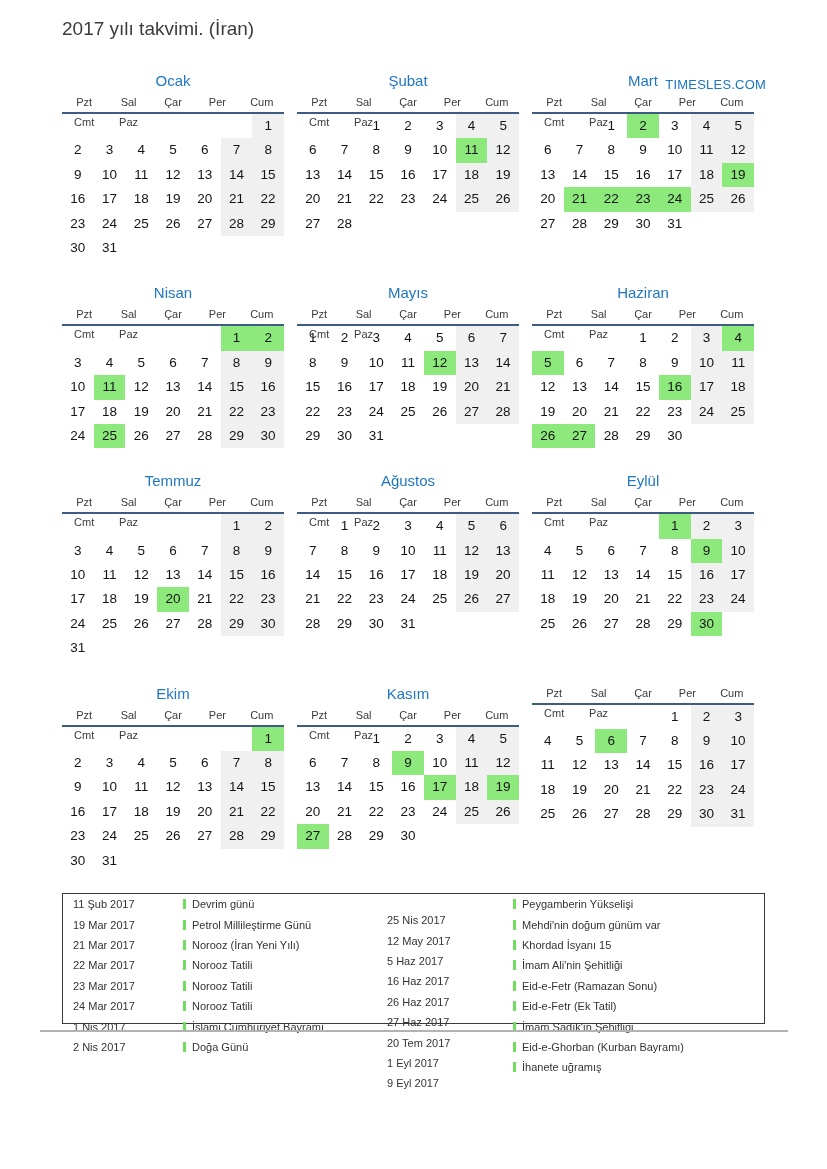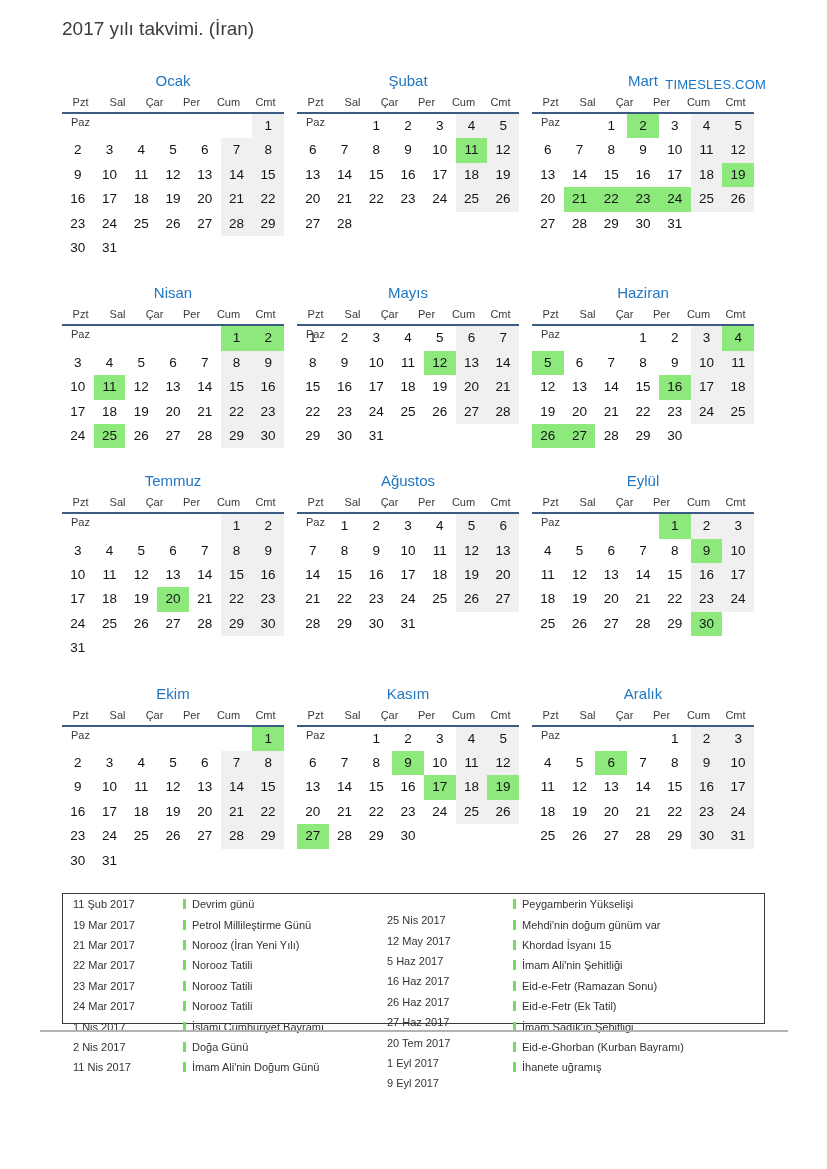--- a/index.html
+++ b/index.html
@@ -14,7 +14,7 @@
                  grid-template-columns:235px 235px 235px; row-gap:22px; align-items:start; }
   .month { width:222px; }
   .month-title { text-align:center; font-size:15px; font-weight:400; color:var(--accent-blue,#2277c2); height:22px; line-height:22px; }
-  .weekday-row { display:grid; grid-template-columns:repeat(6,1fr); height:22px; border-bottom:2px solid var(--underline-blue,#3d5c84); }
+  .weekday-row { display:grid; grid-template-columns:repeat(5,1fr); height:22px; border-bottom:2px solid var(--underline-blue,#3d5c84); }
   .weekday { text-align:center; font-size:11px; color:#3a3a3a; line-height:20px; }
   .week-row { display:grid; grid-template-columns:repeat(7,1fr); }
   .day-cell { height:24.4px; line-height:24.4px; text-align:center; font-size:13.5px; color:#141414; }

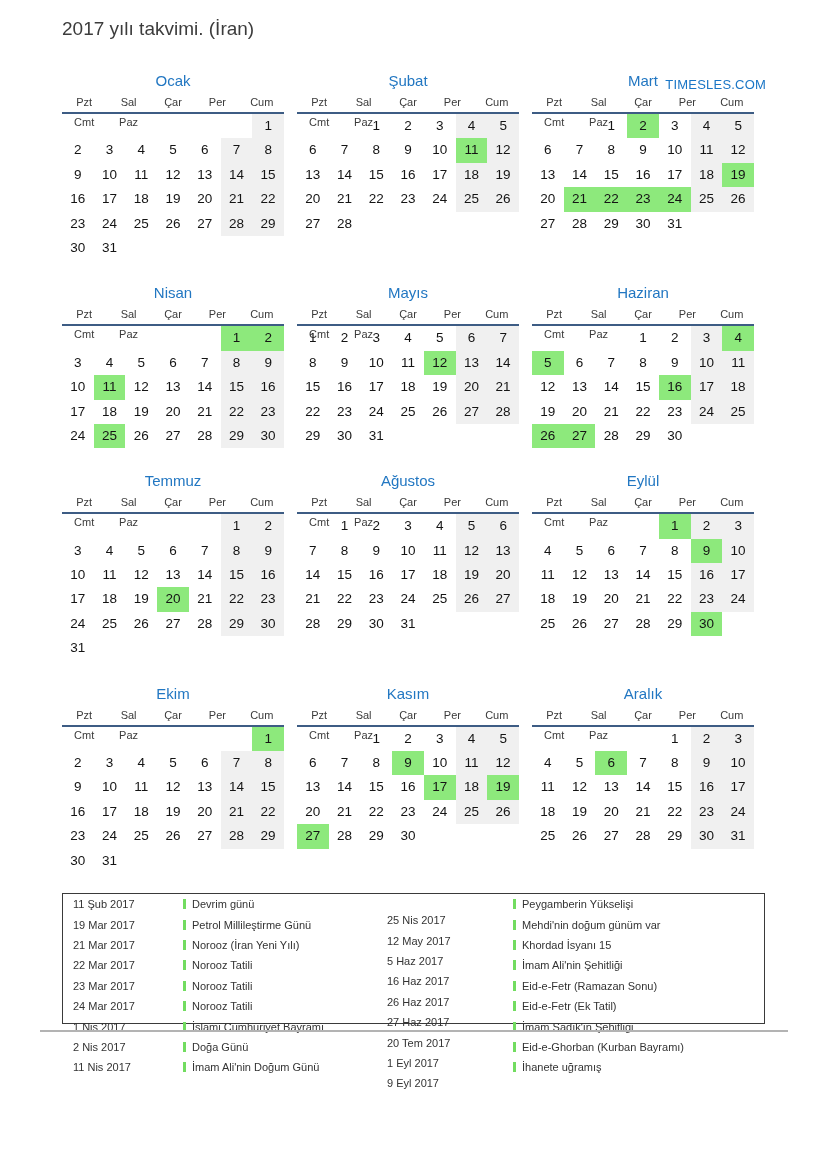--- a/index.html
+++ b/index.html
@@ -696,7 +696,6 @@
         </div>
       </section>
       <section class="month">
-        <h2 class="month-title">Aralık</h2>
         <div class="weekday-row">
           <span class="weekday">Pzt</span>
           <span class="weekday">Sal</span>

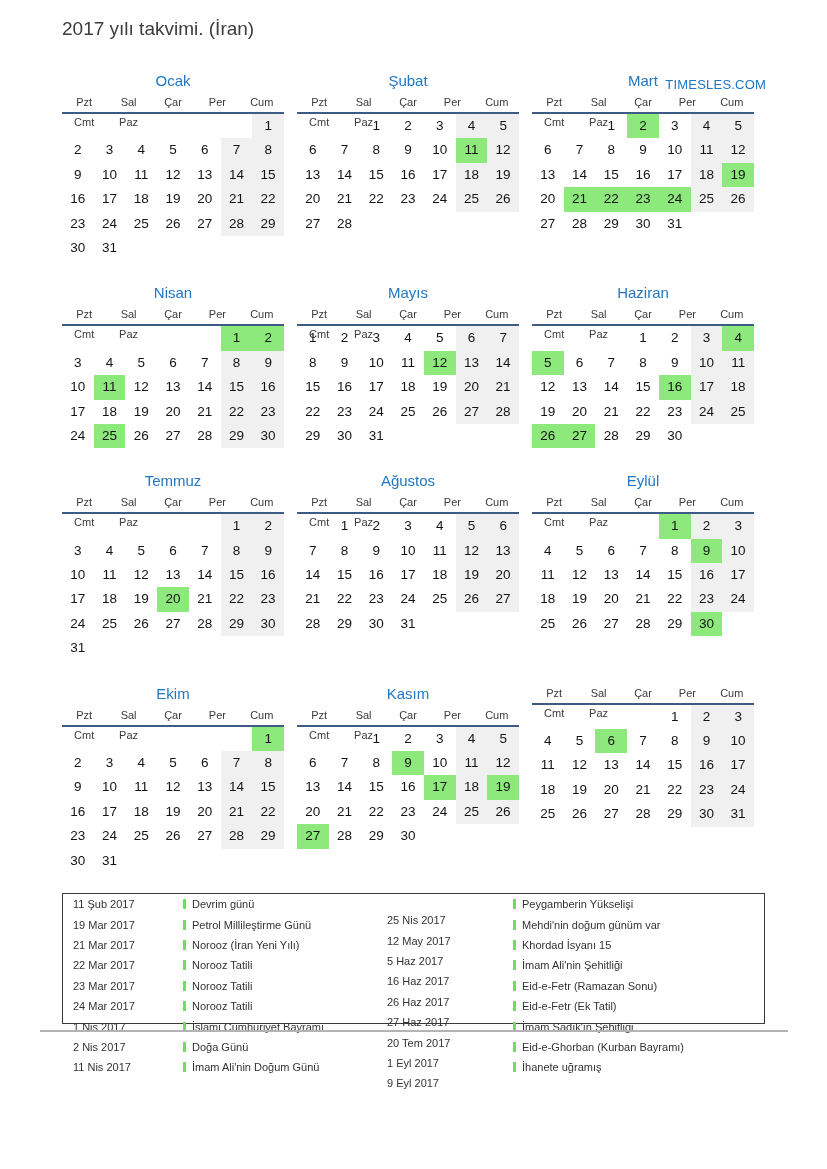--- a/index.html
+++ b/index.html
@@ -795,11 +795,6 @@
           <span class="legend-bar"></span>
           <span class="legend-label">Doğa Günü</span>
         </div>
-        <div class="legend-item">
-          <span class="legend-date">11 Nis 2017</span>
-          <span class="legend-bar"></span>
-          <span class="legend-label">İmam Ali'nin Doğum Günü</span>
-        </div>
       </div>
       <div class="legend-col">
         <div class="legend-item">

